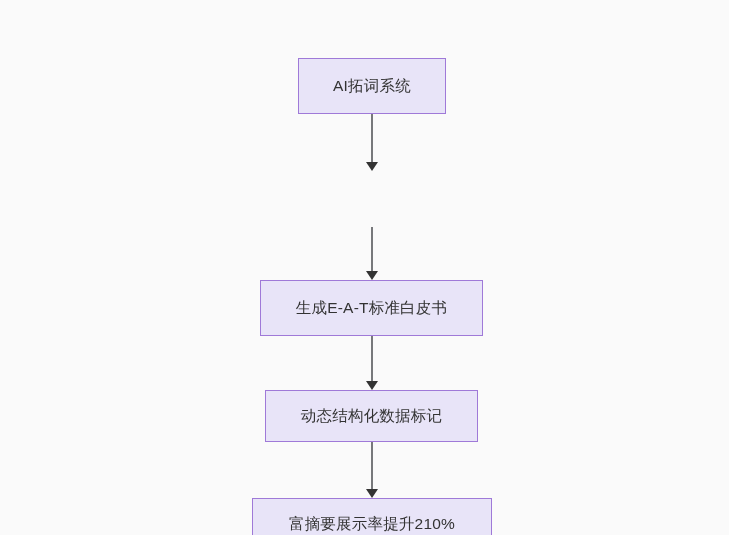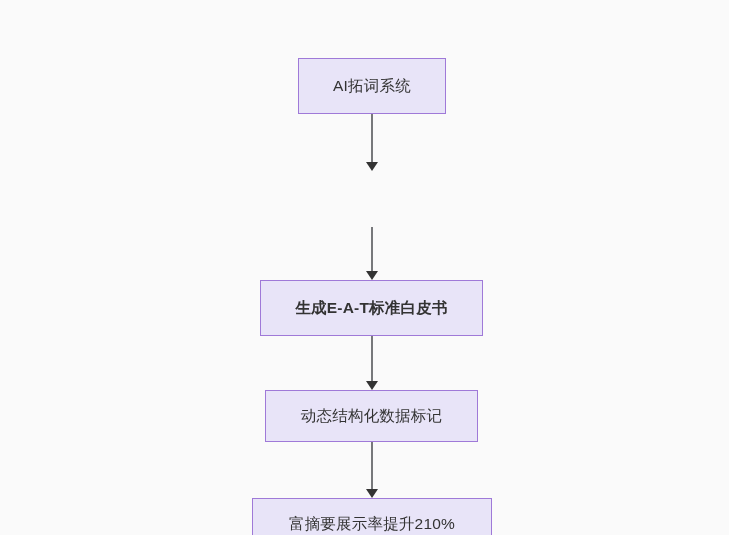--- a/index.html
+++ b/index.html
@@ -76,7 +76,7 @@
     <div class="edge-head" style="top:44px;"></div>
   </div>
 
-  <div class="node" style="left:260px; top:234px; width:223px; height:56px;font-weight:bold;">
+  <div class="node" style="left:260px; top:234px; width:223px; height:56px;">
     <span class="node-label">生成E-A-T标准白皮书</span>
   </div>
 

